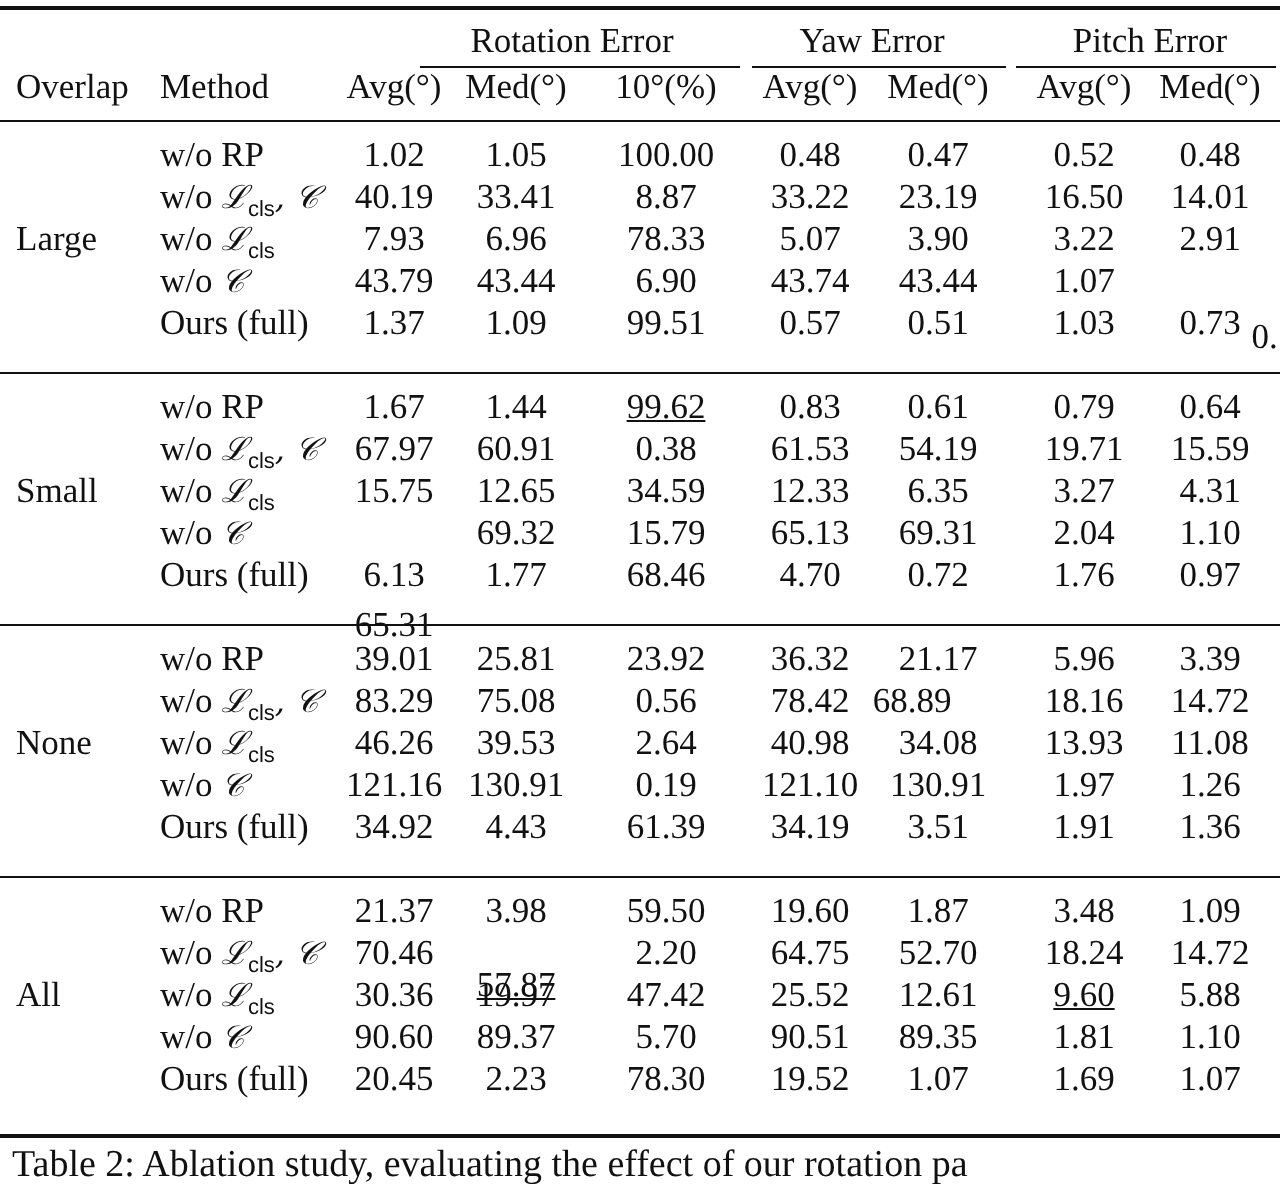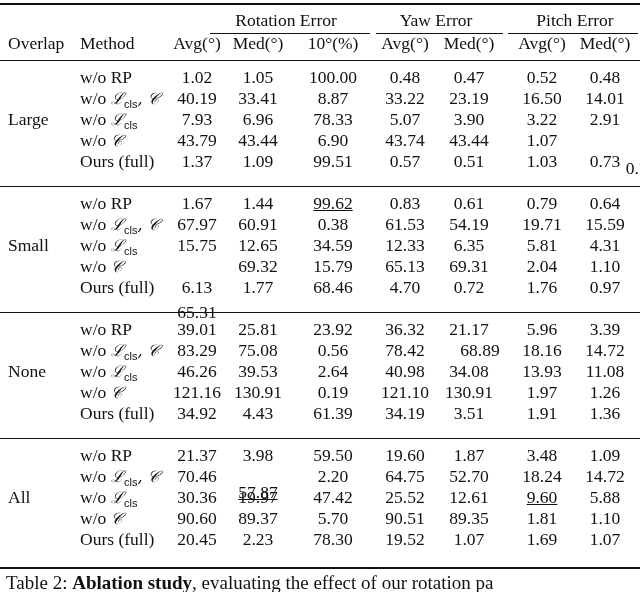--- a/index.html
+++ b/index.html
@@ -143,7 +143,7 @@
     <span class="txt ctr" style="left: 333px; top: 235px;">34.59</span>
     <span class="txt ctr" style="left: 405px; top: 235px;">12.33</span>
     <span class="txt ctr" style="left: 469px; top: 235px;">6.35</span>
-    <span class="txt ctr" style="left: 542px; top: 235px;">5.81</span>
+    <span class="txt ctr" style="left: 542px; top: 235px;">3.27</span>
     <span class="txt ctr" style="left: 605px; top: 235px;">4.31</span>
     <span class="txt method" style="left: 80px; top: 256px;"><span>w/o </span><span class="script">𝒞</span></span>
     <span class="txt ctr" style="left: 197px; top: 256px; margin-top: 46px;">65.31</span>

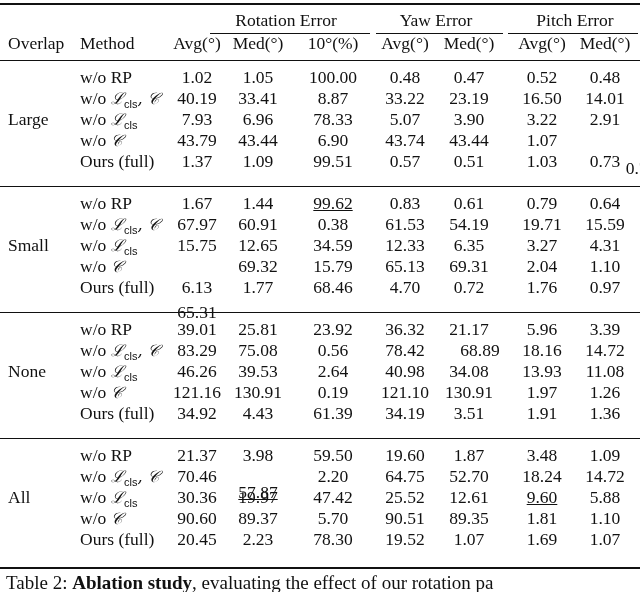--- a/index.html
+++ b/index.html
@@ -175,7 +175,7 @@
     <span class="txt ctr" style="left: 258px; top: 340px;">75.08</span>
     <span class="txt ctr" style="left: 333px; top: 340px;">0.56</span>
     <span class="txt ctr" style="left: 405px; top: 340px;">78.42</span>
-    <span class="txt ctr" style="left: 480px; top: 340px;">68.89</span>
+    <span class="txt ctr" style="left: 456px; top: 340px;">68.89</span>
     <span class="txt ctr" style="left: 542px; top: 340px;">18.16</span>
     <span class="txt ctr" style="left: 605px; top: 340px;">14.72</span>
     <span class="txt method" style="left: 80px; top: 361px;"><span>w/o </span><span class="script">ℒ</span><span class="sub">cls</span></span>

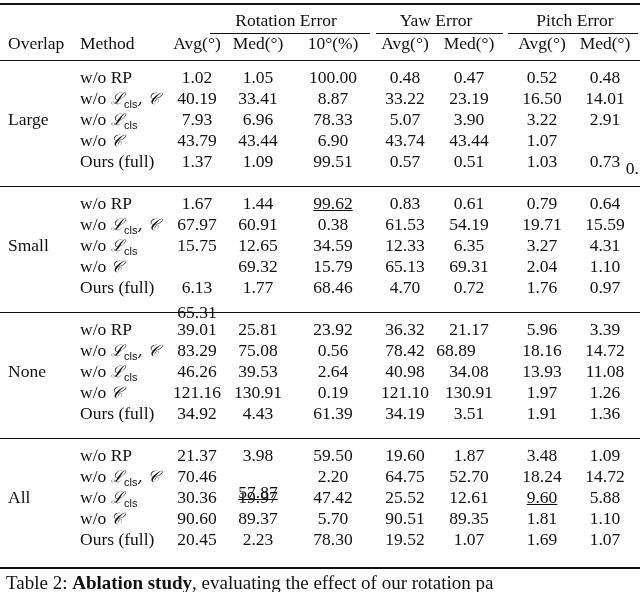--- a/index.html
+++ b/index.html
@@ -56,7 +56,7 @@
       line-height: 22px;
       white-space: nowrap;
     }
-    .caption b { font-weight: bold; }
+    .caption b { font-weight: normal; }
   </style>
 </head>
 <body>

